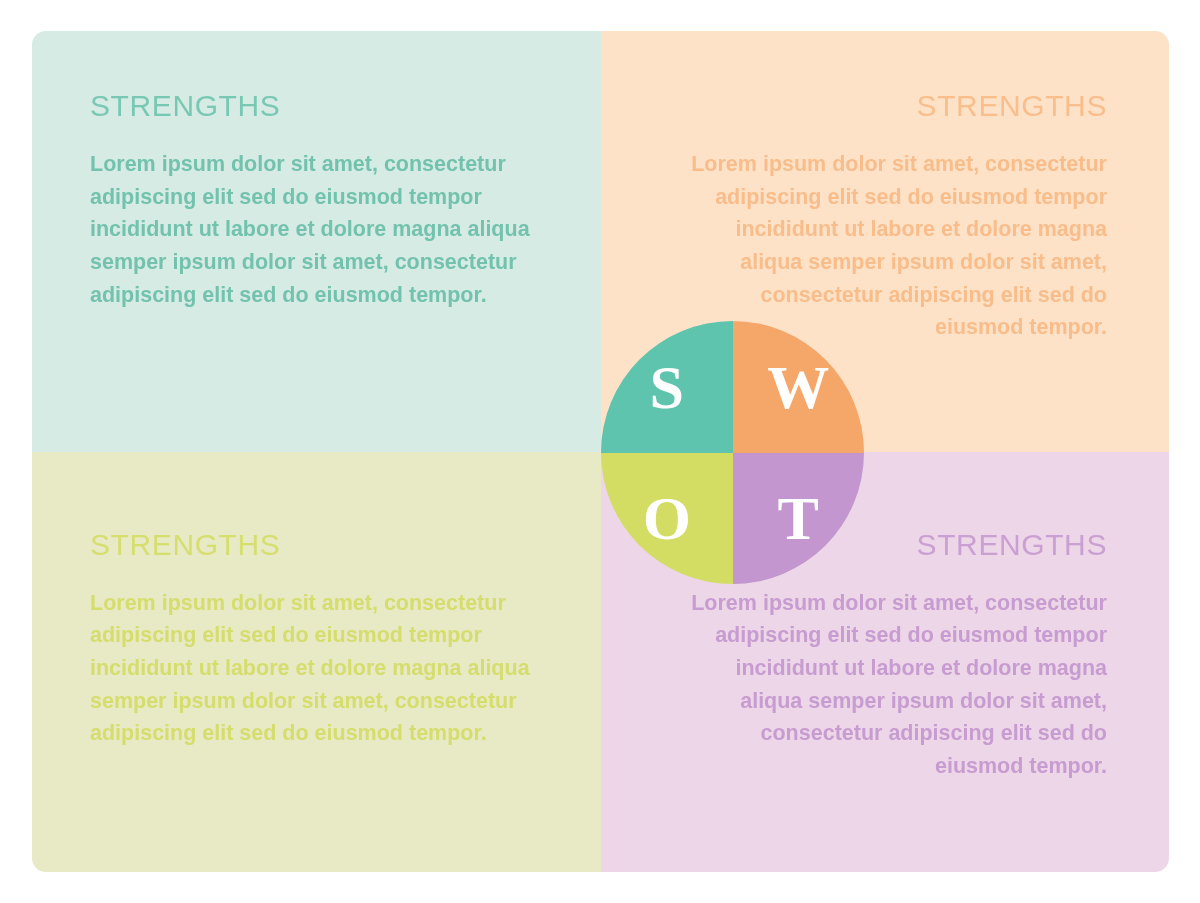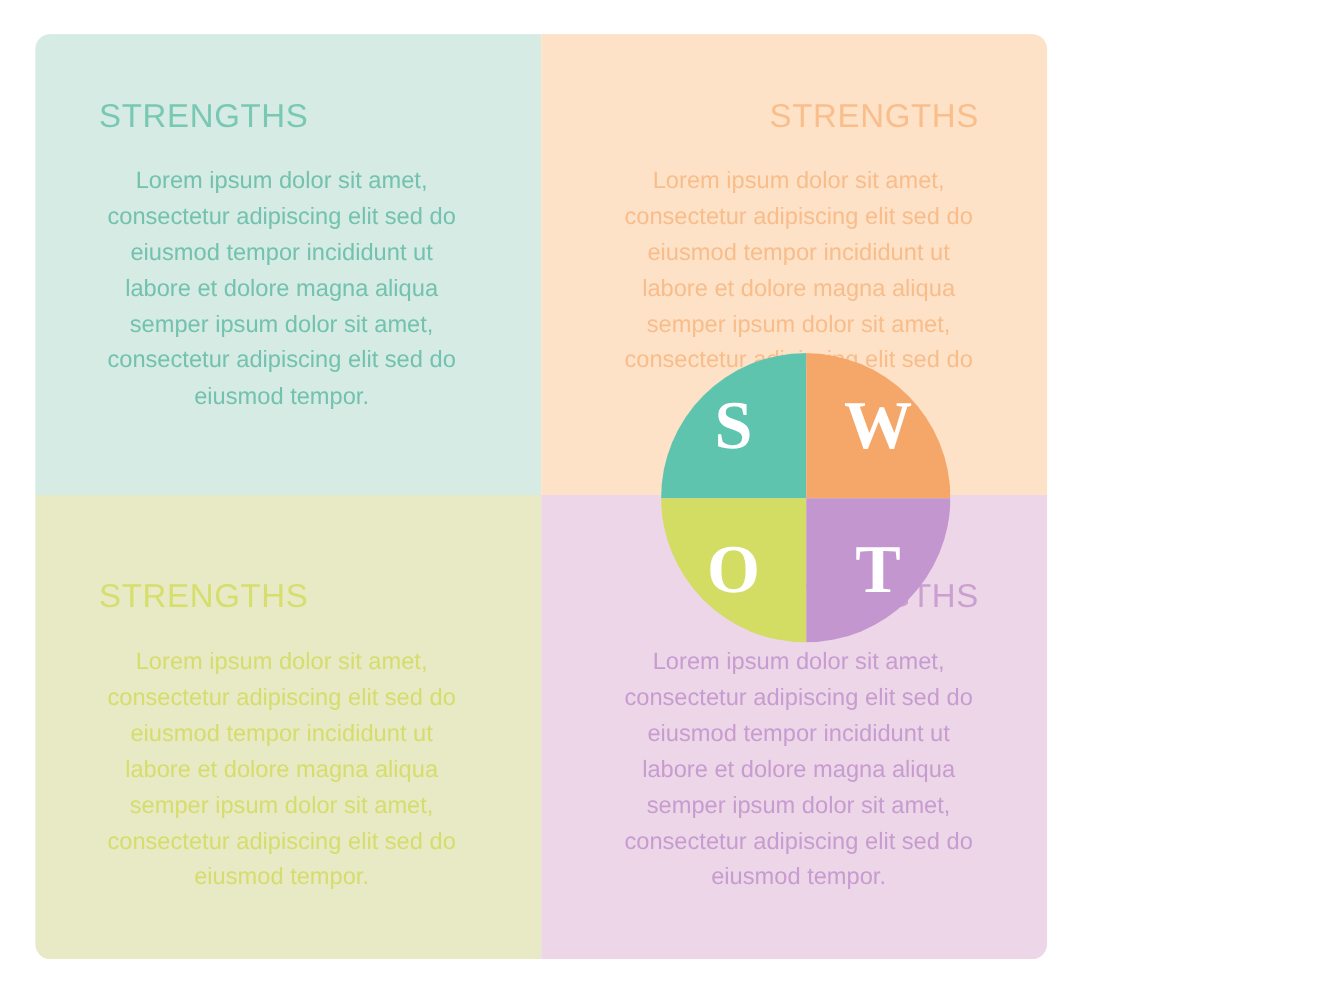--- a/index.html
+++ b/index.html
@@ -19,7 +19,7 @@
     position: absolute;
     left: 32px;
     top: 31px;
-    width: 920px;
+    width: 1137px;
     height: 841px;
     border-radius: 14px;
     overflow: hidden;

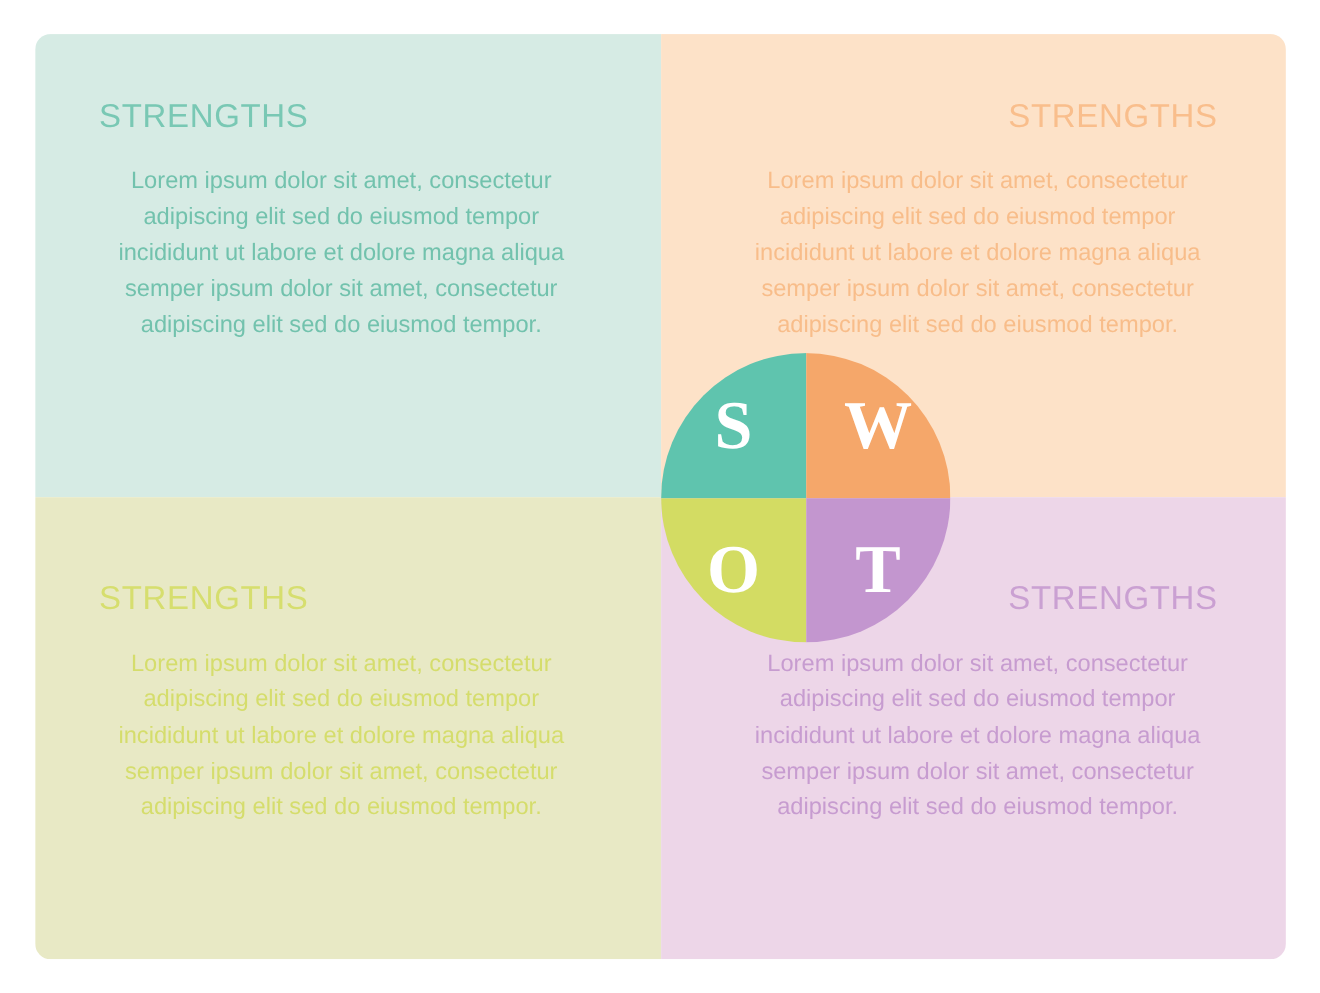--- a/index.html
+++ b/index.html
@@ -61,11 +61,10 @@
   }
   .q-body {
     font-size: 21.5px;
-    font-weight: 400;
+    font-weight: 700;
     line-height: 1.52;
     margin: 0;
     max-width: 470px;
-    text-align: center;
   }
 
   .q-tl .q-heading { color: #79c8b4; }

